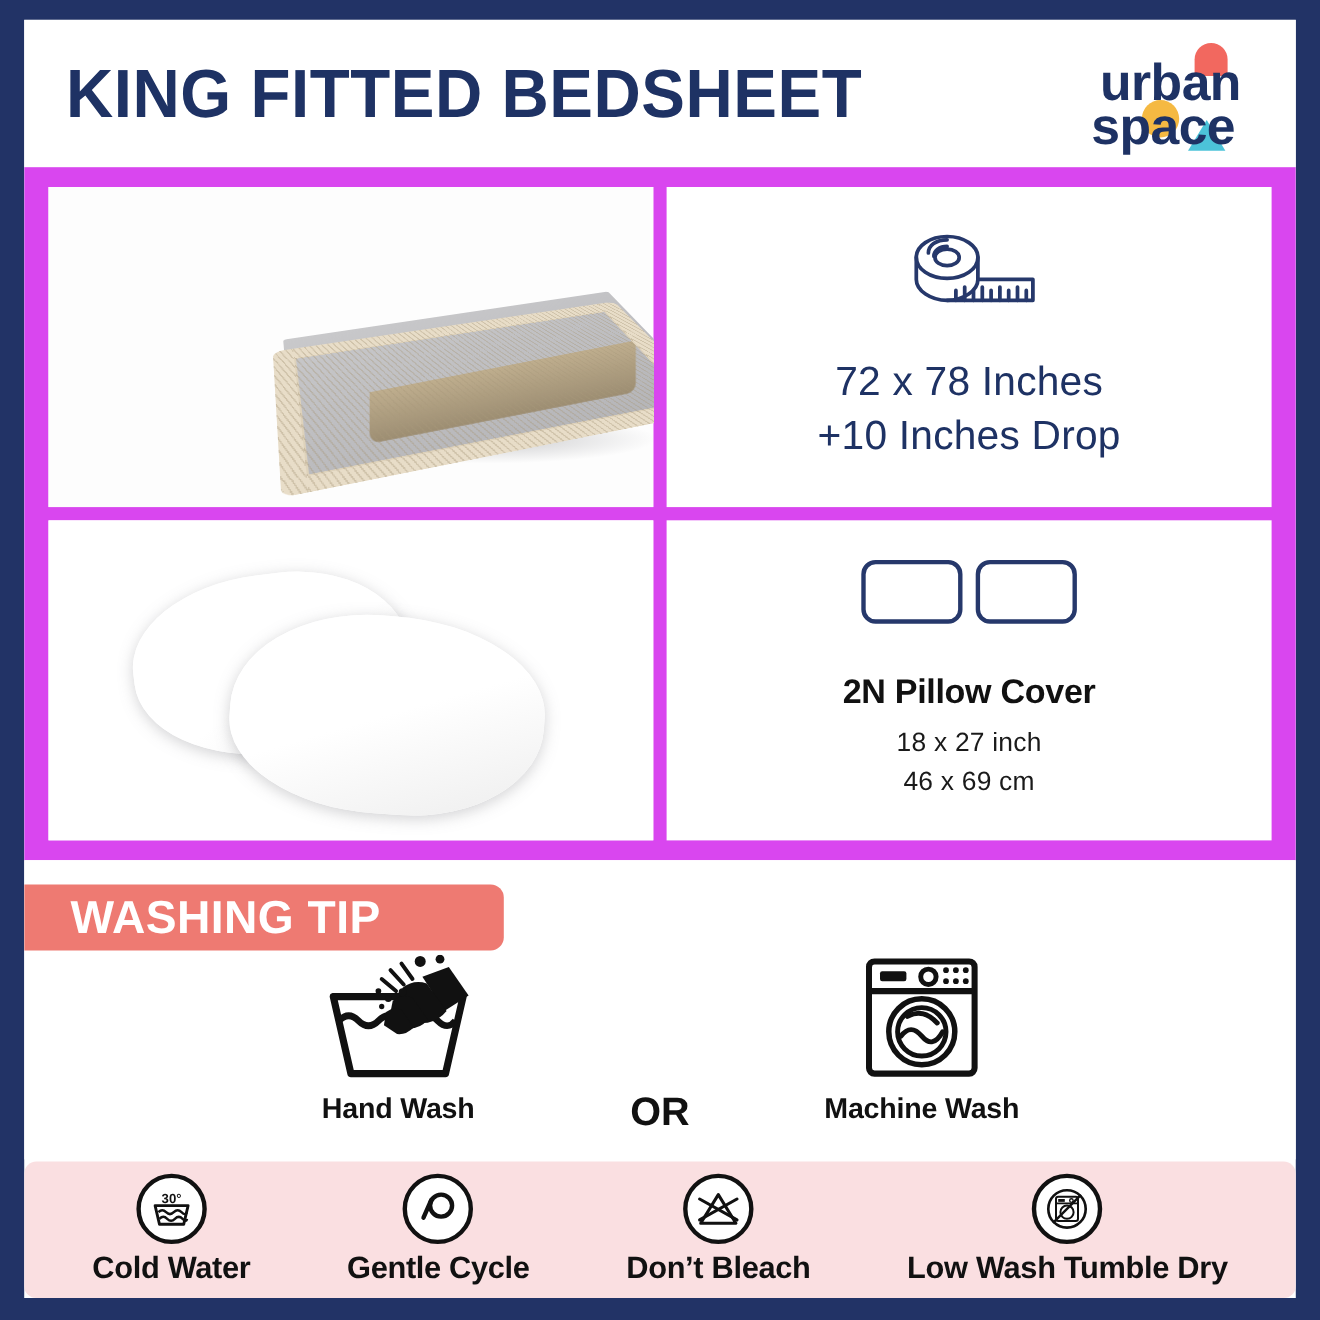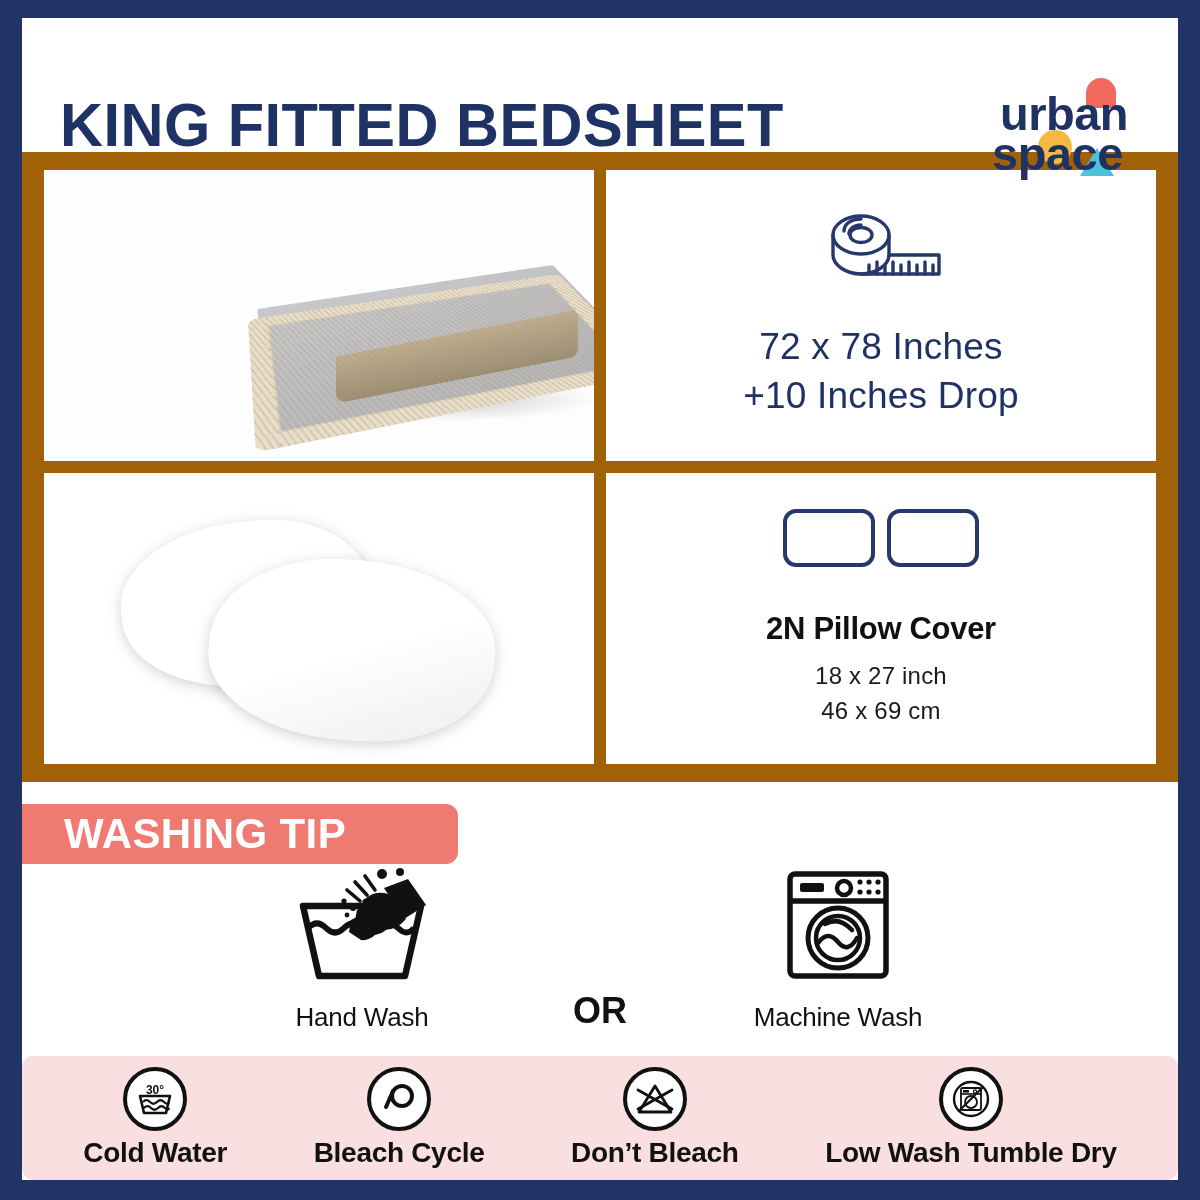--- a/index.html
+++ b/index.html
@@ -35,7 +35,6 @@
     align-items: center;
     justify-content: space-between;
     padding: 0 14px 0 38px;
-    margin-top: 39px;
   }
 
   .title {

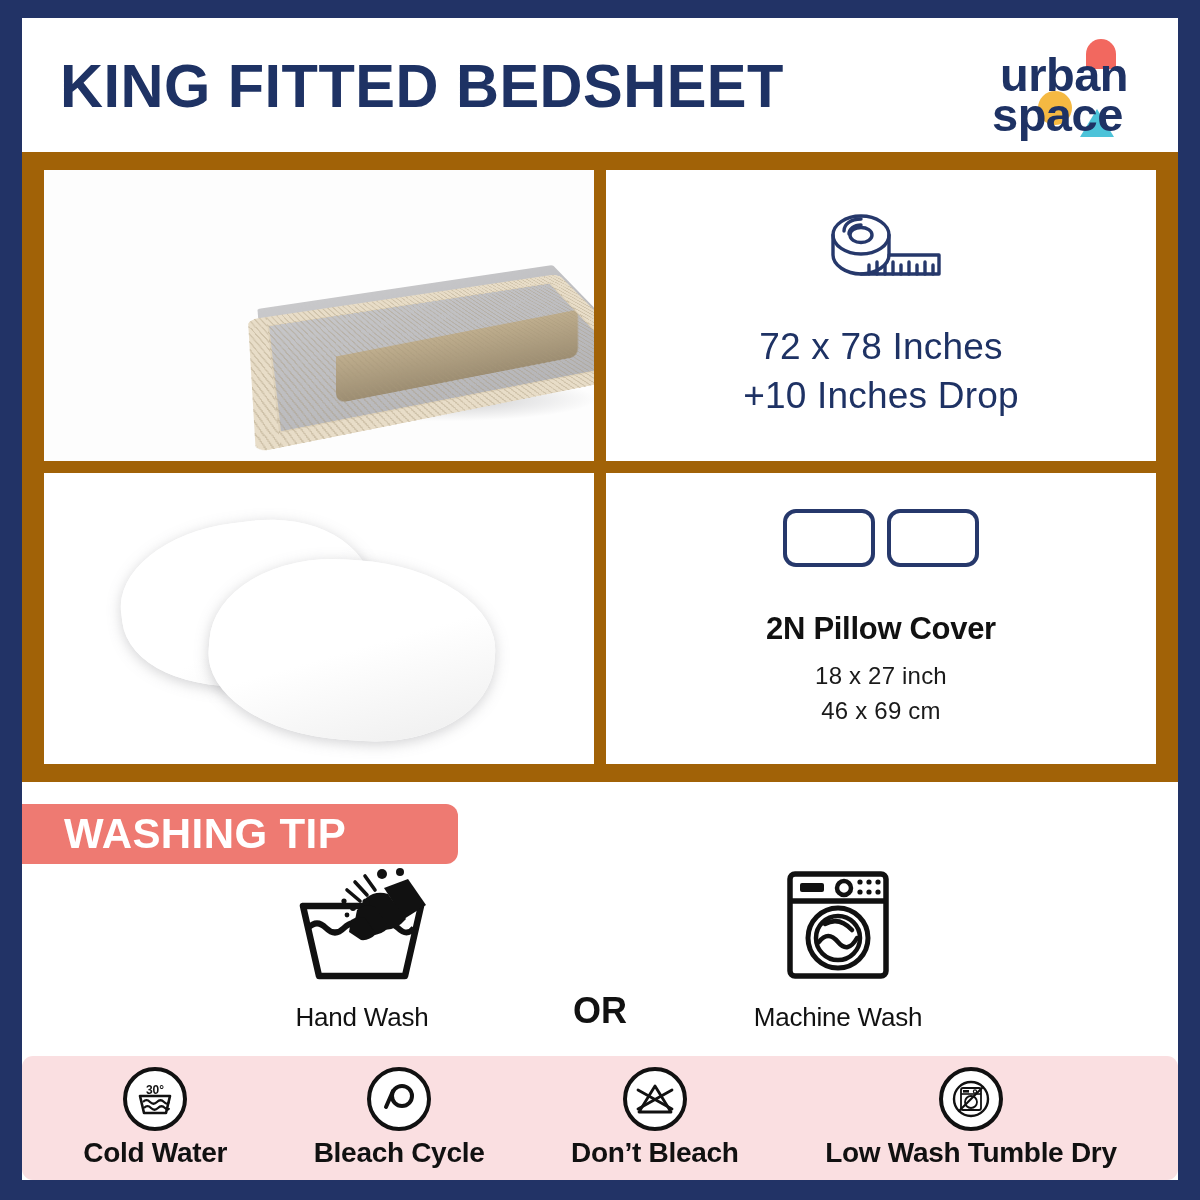--- a/index.html
+++ b/index.html
@@ -98,7 +98,7 @@
     left: 0; top: 134px;
     width: 1156px;
     height: 630px;
-    background: #a16207;
+    background: #d946ef;
     padding: 18px 22px;
     display: grid;
     grid-template-columns: 1fr 1fr;

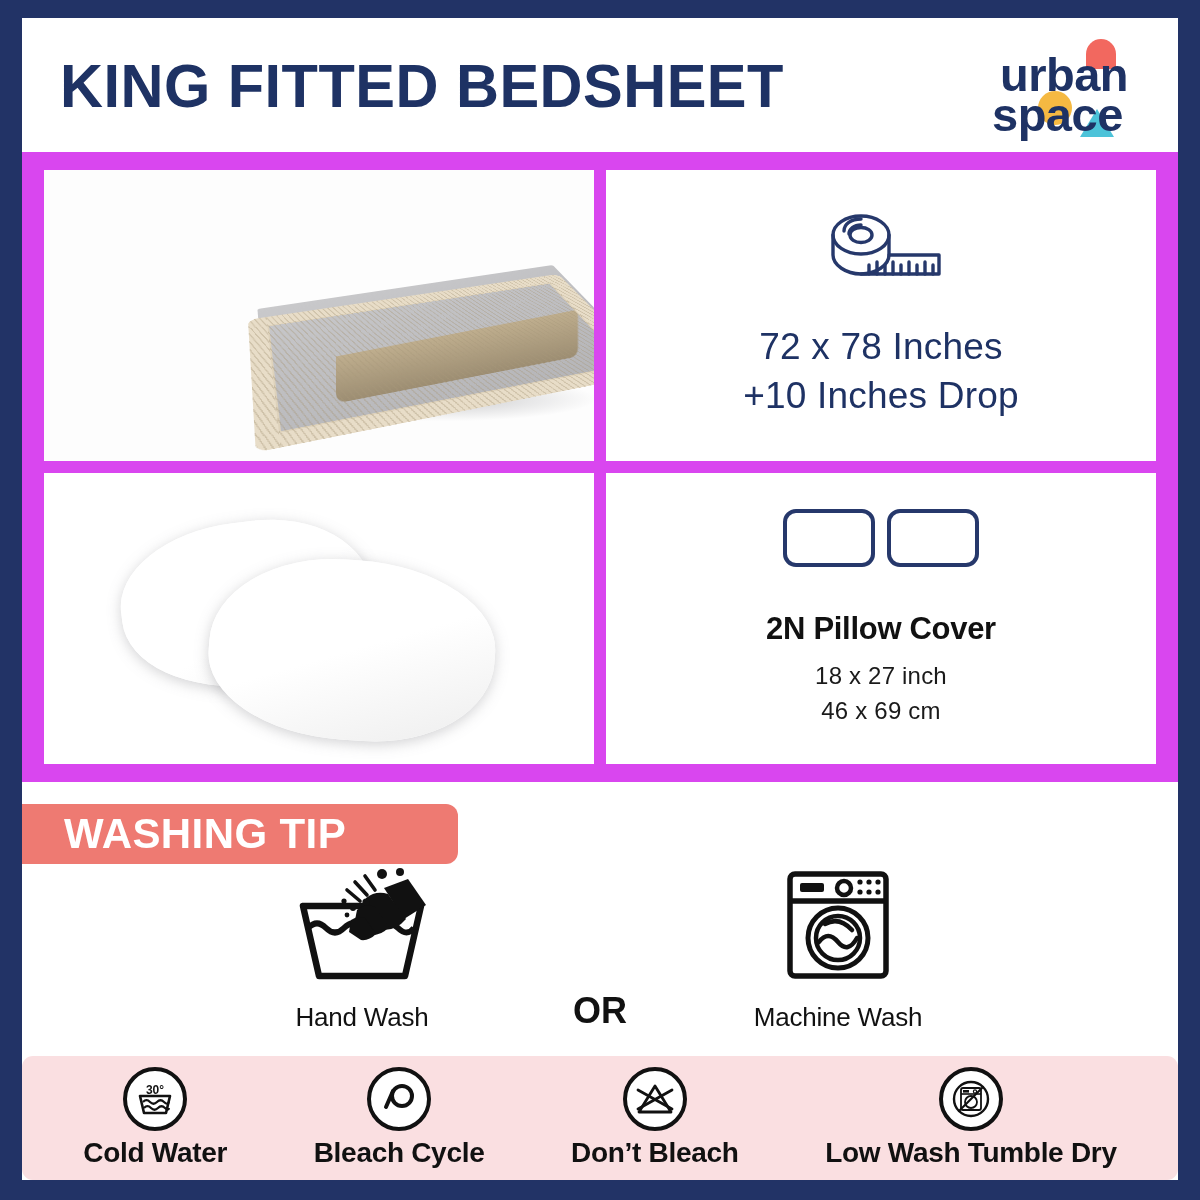--- a/index.html
+++ b/index.html
@@ -288,9 +288,9 @@
     width: 250px;
   }
   .wash-opt-label {
-    margin-top: 18px;
+    margin-top: 8px;
     font-size: 26px;
-    font-weight: normal;
+    font-weight: bold;
     color: #111111;
     letter-spacing: -0.2px;
   }

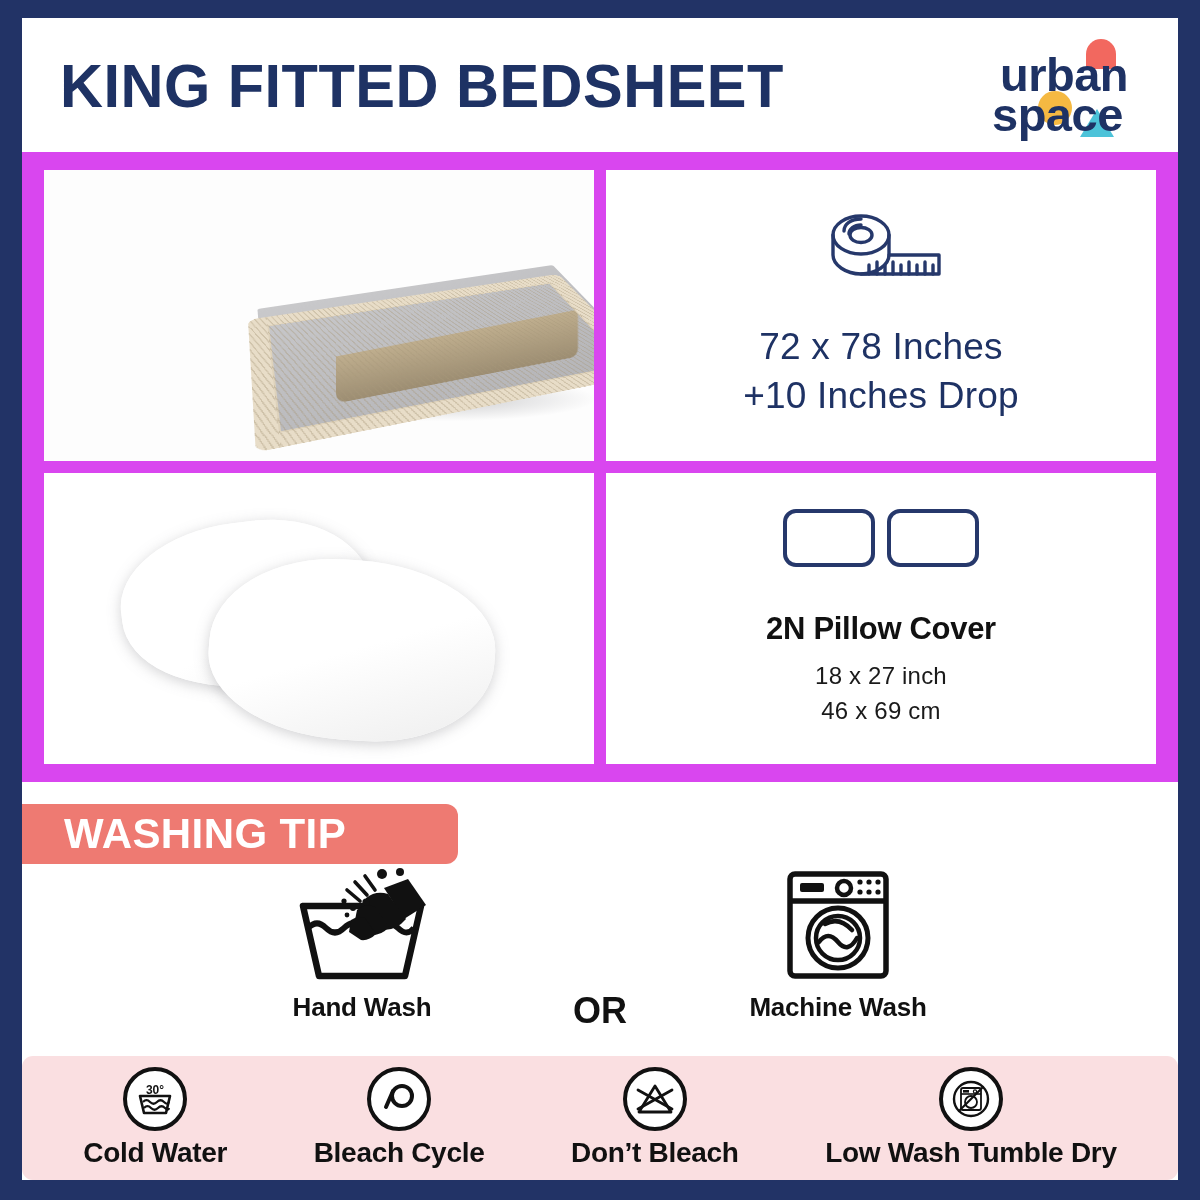--- a/index.html
+++ b/index.html
@@ -483,7 +483,7 @@
           <line x1="16" y1="14" x2="9" y2="30" stroke="#111" stroke-width="4" stroke-linecap="round"></line>
         </svg>
       </div>
-      <div class="care-label">Bleach Cycle</div>
+      <div class="care-label">Gentle Cycle</div>
     </div>
 
     <div class="care-item">

